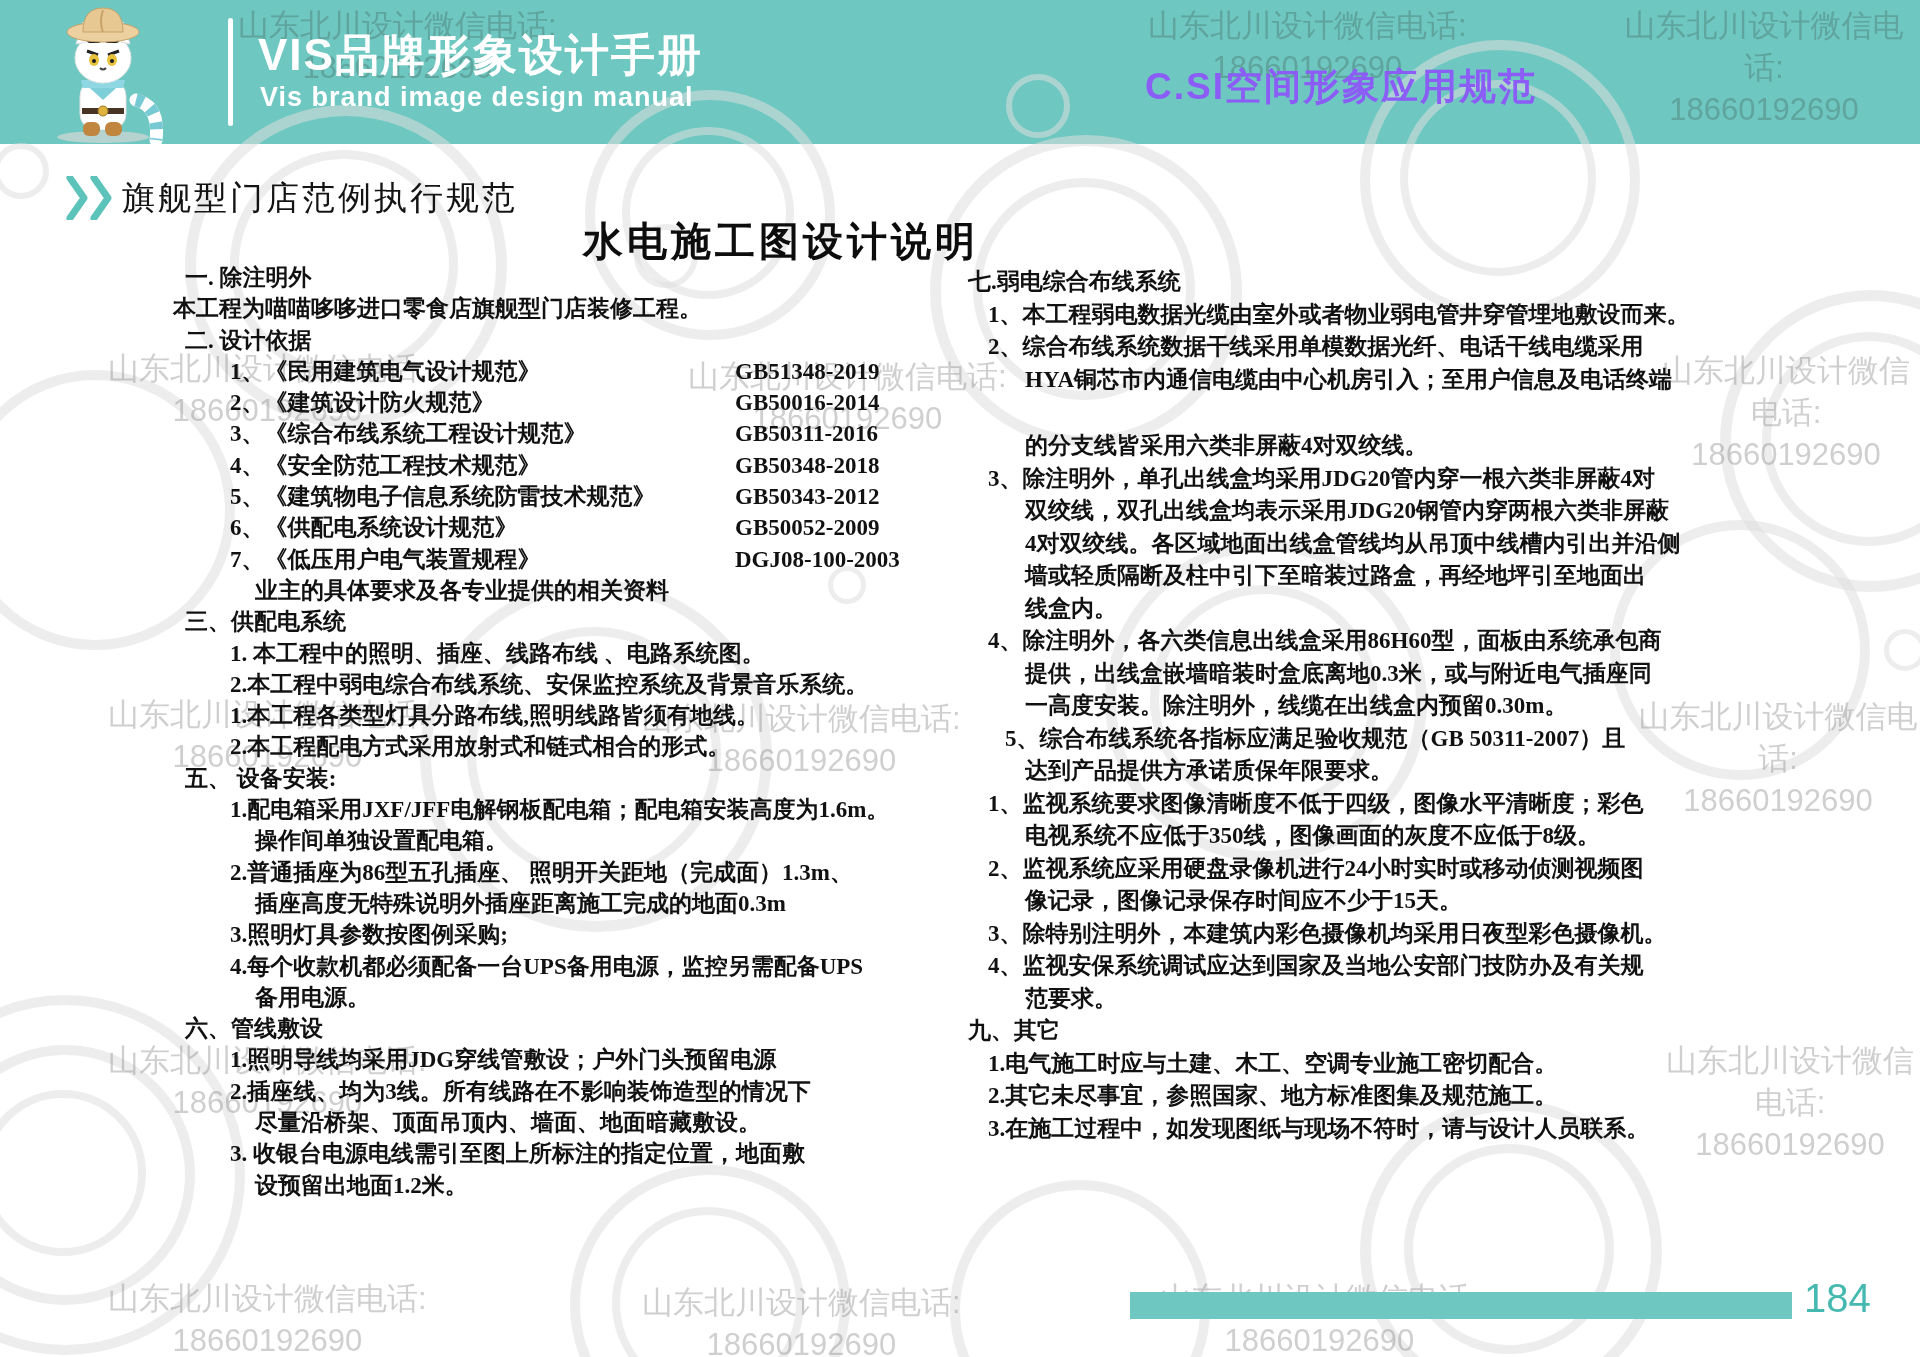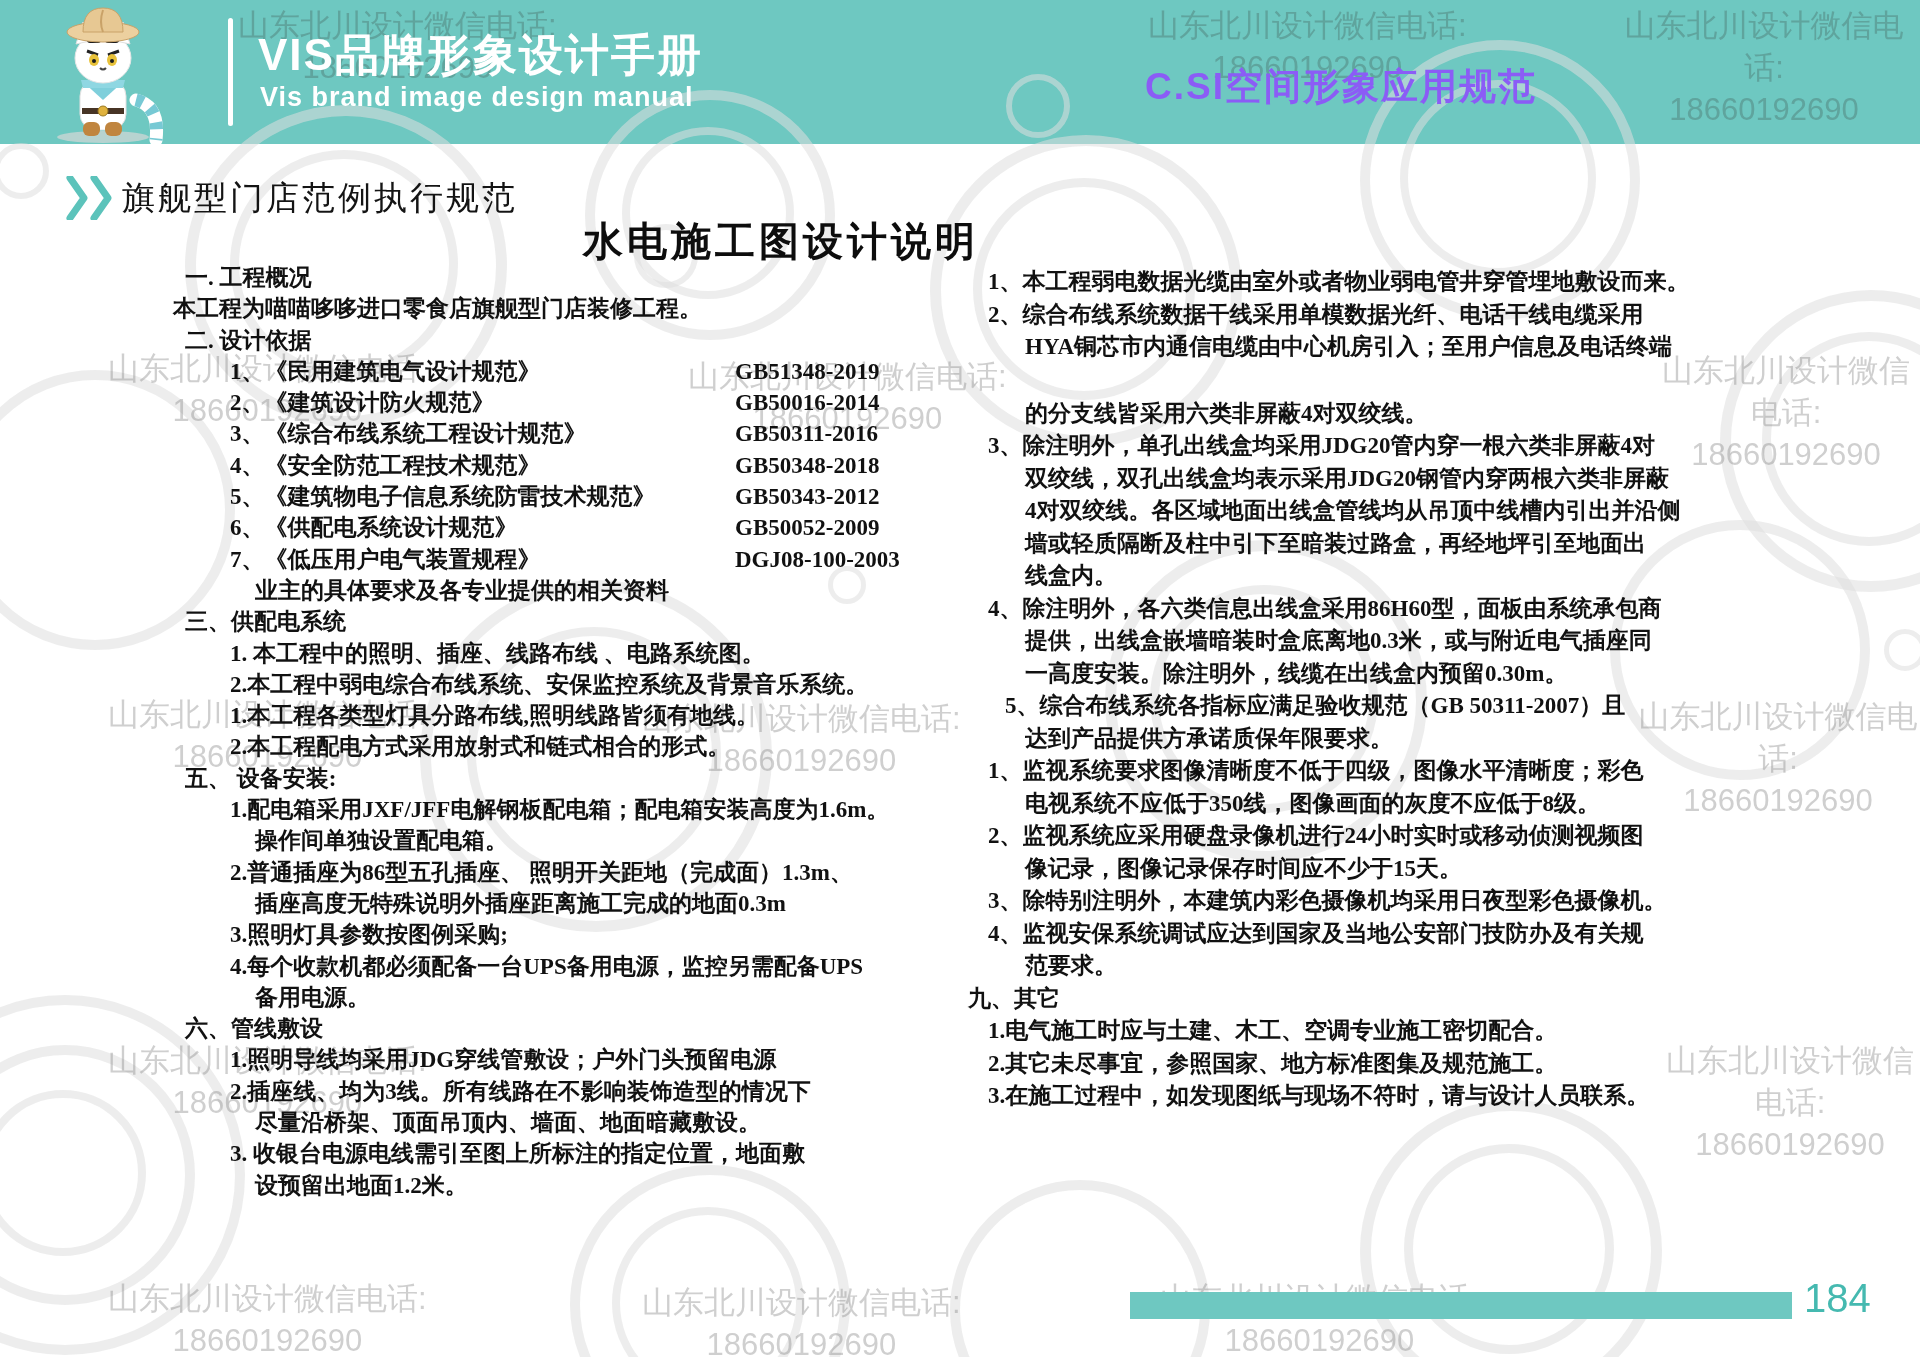--- a/index.html
+++ b/index.html
@@ -207,7 +207,7 @@
   <div class="doc-title">水电施工图设计说明</div>
 
   <div class="col" id="col-left">
-      <div class="line lh1" style="height: 31.3px; line-height: 31.3px;">一. 工程概况</div>
+      <div class="line lh1" style="height: 31.3px; line-height: 31.3px;">一. 除注明外</div>
       <div class="line lb0" style="height: 31.3px; line-height: 31.3px;">本工程为喵喵哆哆进口零食店旗舰型门店装修工程。</div>
       <div class="line lh1" style="height: 31.3px; line-height: 31.3px;">二. 设计依据</div>
       <div class="line litem" style="height: 31.3px; line-height: 31.3px;">1、《民用建筑电气设计规范》<span class="code">GB51348-2019</span></div>

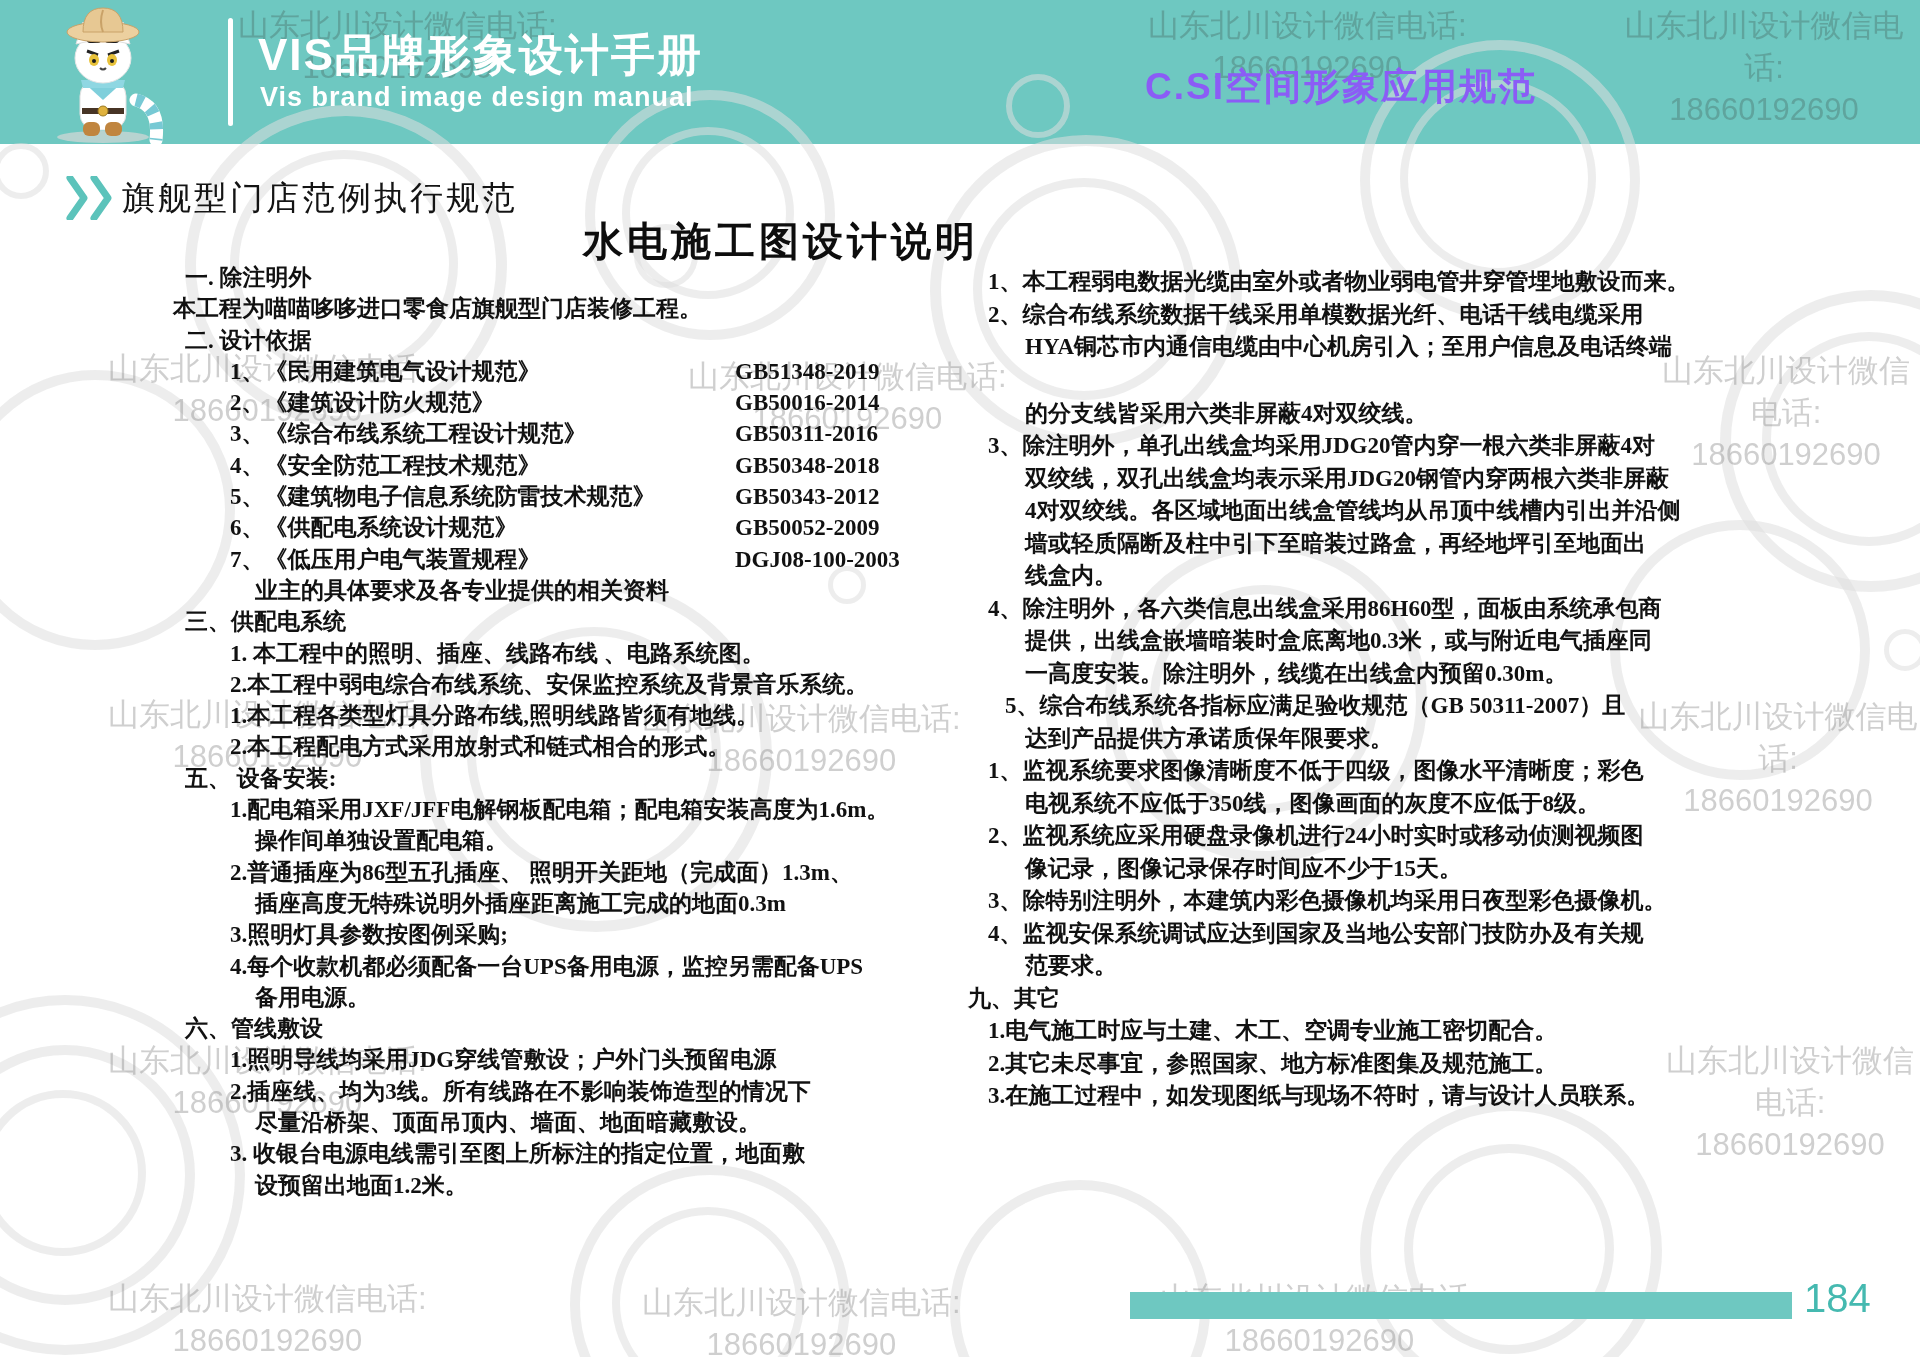--- a/index.html
+++ b/index.html
@@ -239,6 +239,7 @@
       <div class="line lcont" style="height: 31.3px; line-height: 31.3px;">设预留出地面1.2米。</div>
     </div>
   <div class="col" id="col-right">
+      <div class="line lh1" style="height: 32.5px; line-height: 32.5px;">七.弱电综合布线系统</div>
       <div class="line litem" style="height: 32.5px; line-height: 32.5px;">1、本工程弱电数据光缆由室外或者物业弱电管井穿管埋地敷设而来。</div>
       <div class="line litem" style="height: 32.5px; line-height: 32.5px;">2、综合布线系统数据干线采用单模数据光纤、电话干线电缆采用</div>
       <div class="line lcont" style="height: 32.5px; line-height: 32.5px;">HYA铜芯市内通信电缆由中心机房引入；至用户信息及电话终端</div>

